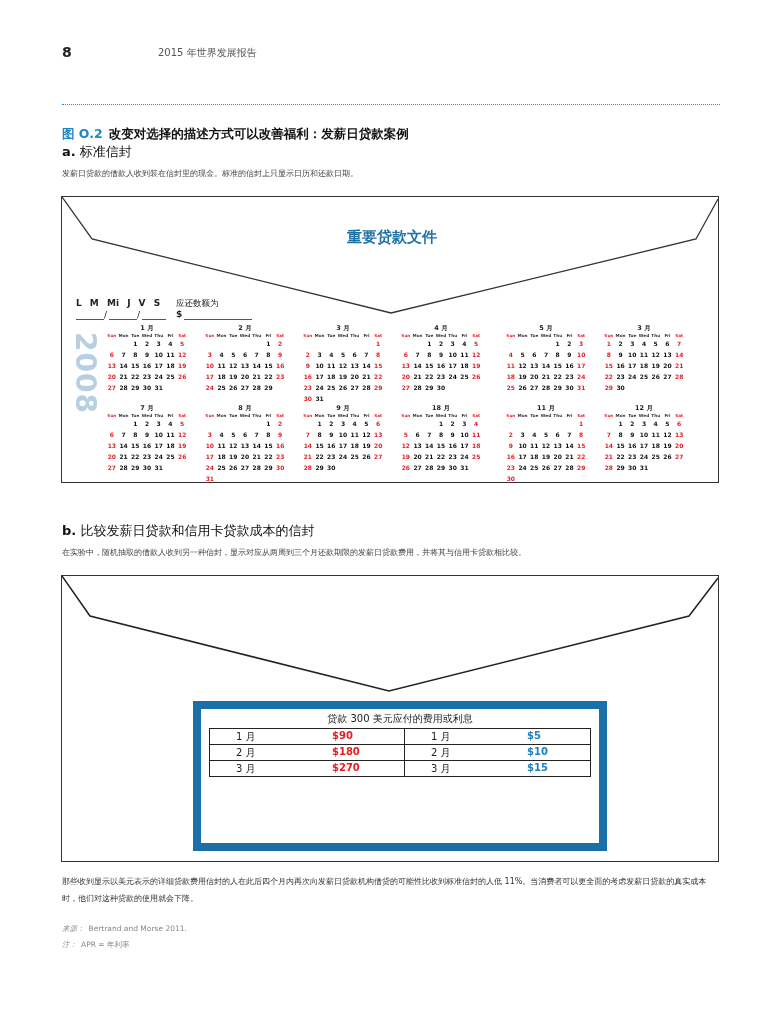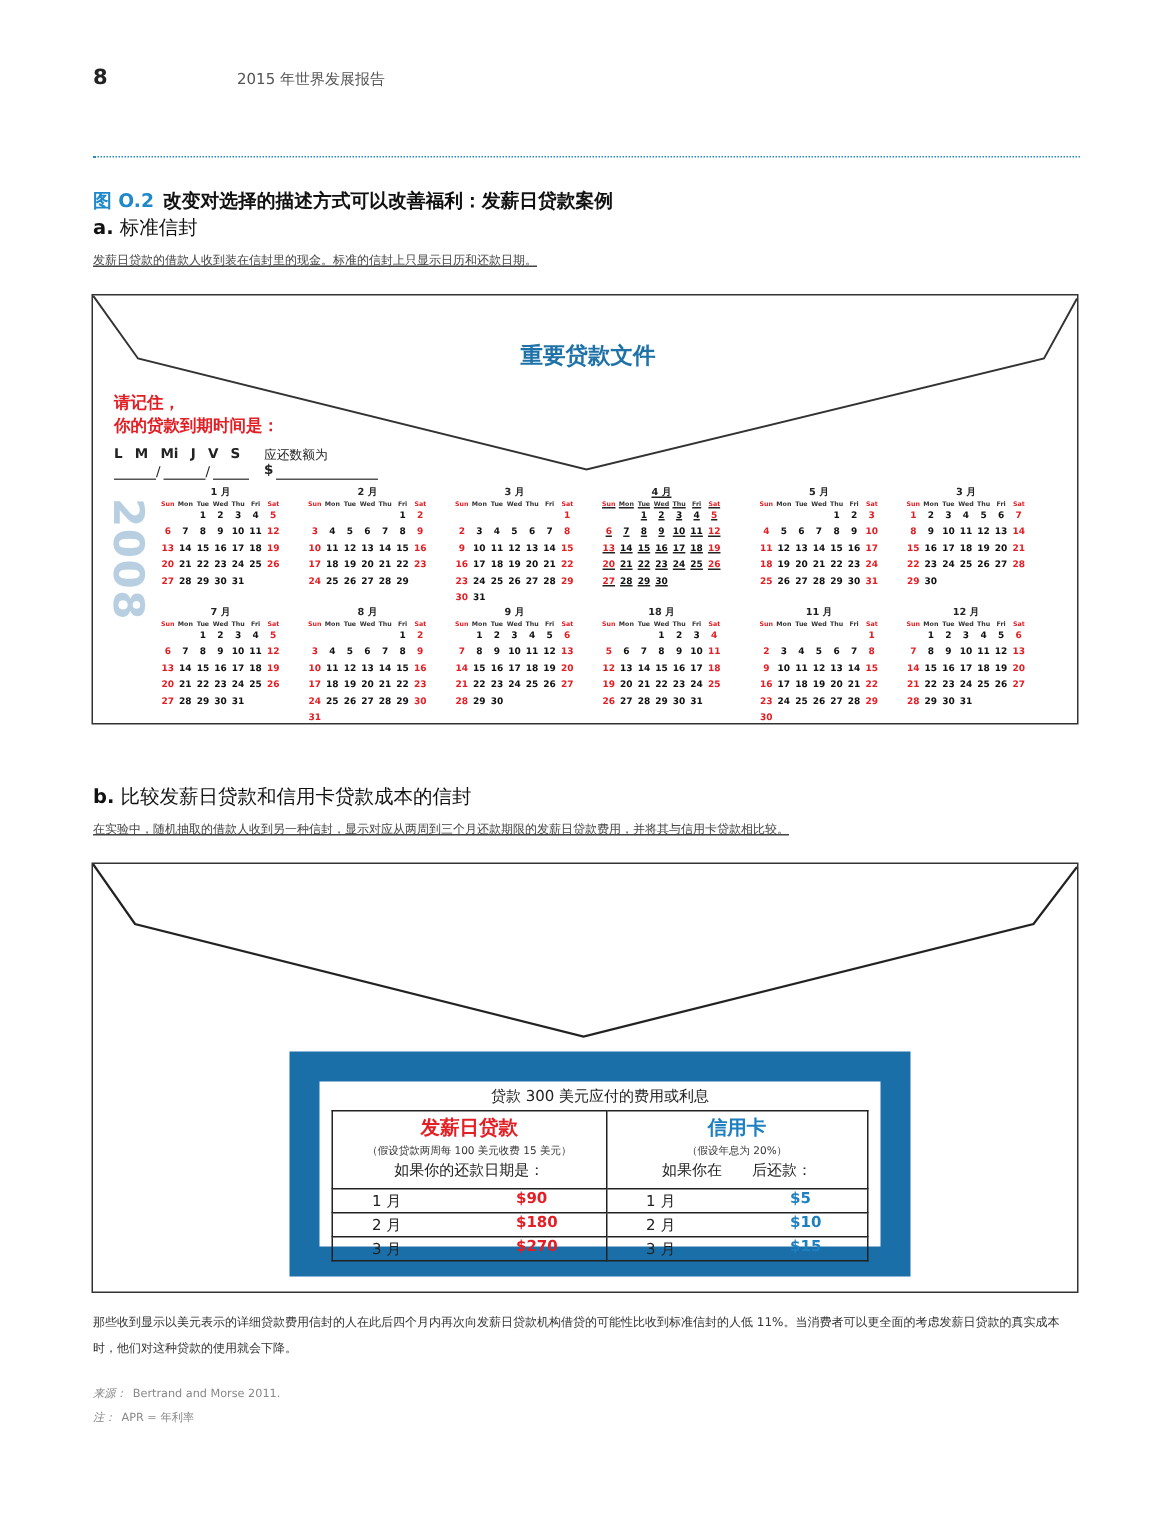--- a/index.html
+++ b/index.html
@@ -11,7 +11,7 @@
   .fig-title .fignum { color: #1e88c8; margin-right: 6px; }
   .sec-a { position: absolute; left: 62px; top: 143px; font-size: 13px; color: #111; }
   .sec-a b, .sec-b b { font-weight: bold; }
-  .cap { font-size: 8px; color: #444; position: absolute; left: 62px; text-decoration: underline; }
+  .cap { font-size: 8px; color: #444; position: absolute; left: 62px; }
 
   .env { position: absolute; border: 1.5px solid #333; background: #fff; }
   .env svg.flap { position: absolute; left: 0; top: 0; }

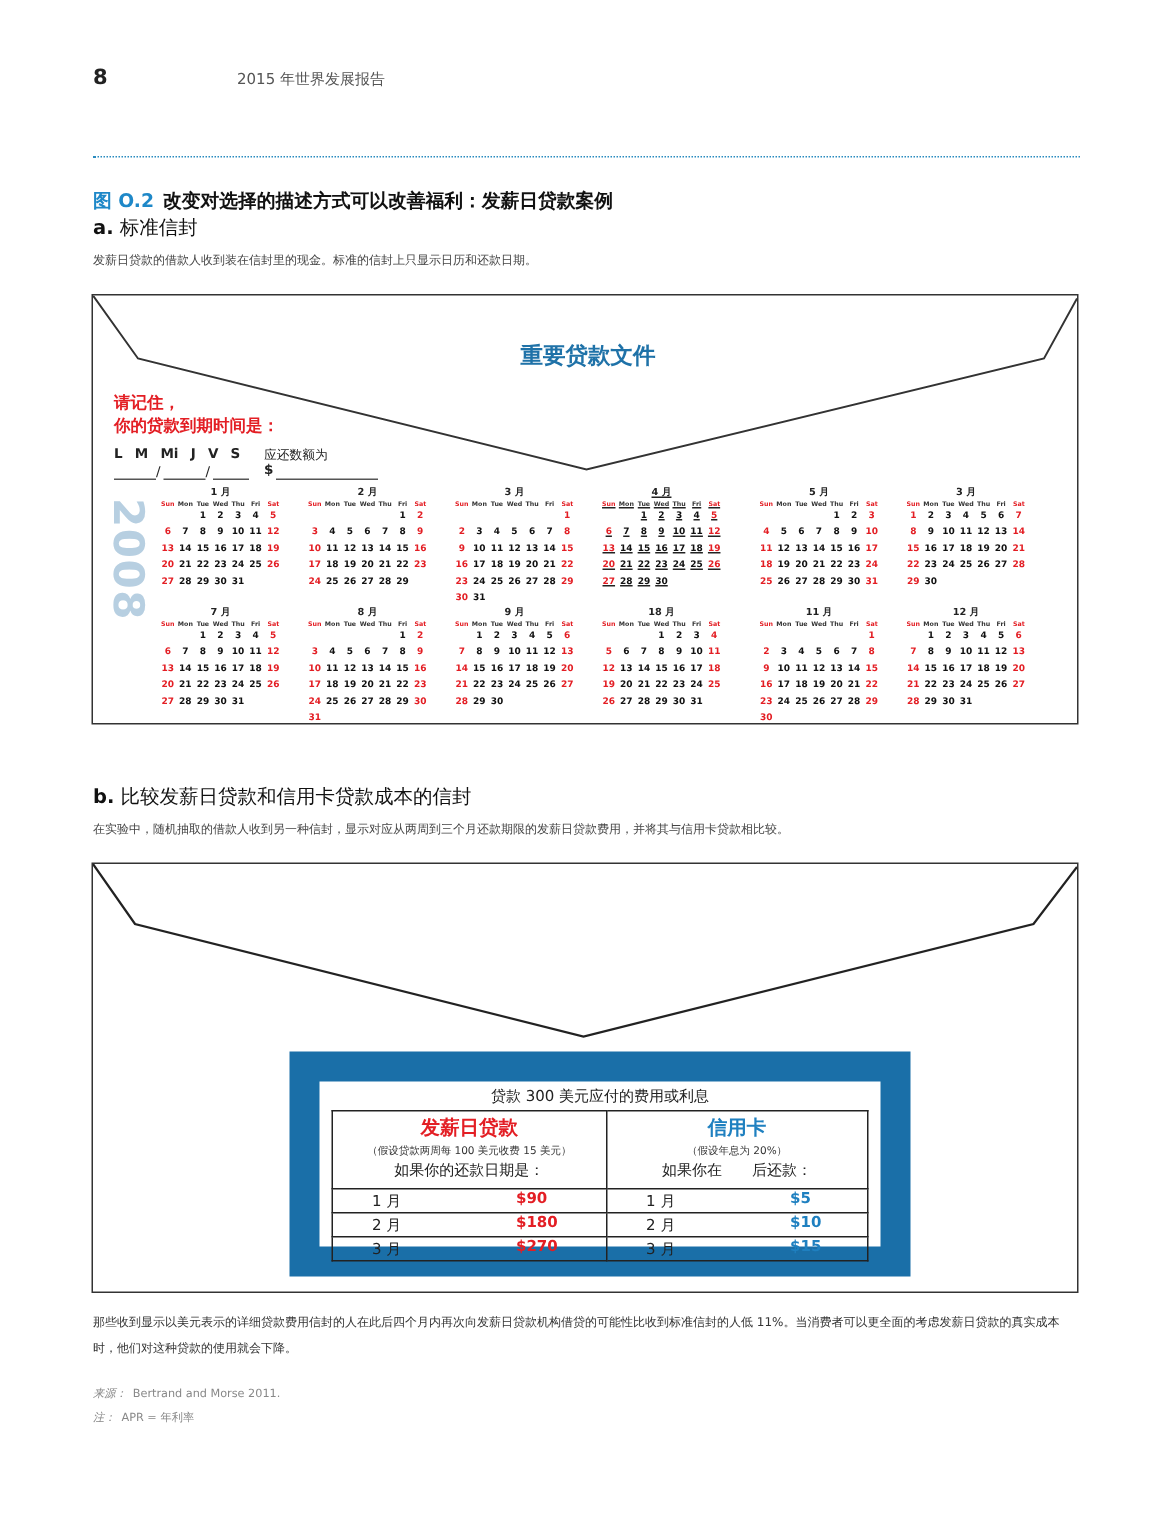--- a/index.html
+++ b/index.html
@@ -77,10 +77,6 @@
     <polyline points="0,0 30,42 329,116 634,42 656,2" fill="none" stroke="#333" stroke-width="1.3"></polyline>
   </svg>
   <div class="imp-title">重要贷款文件</div>
-  <div class="remember">
-    <div>请记住，</div>
-    <div>你的贷款到期时间是：</div>
-  </div>
   <div class="days-row">L  M  Mi  J  V  S</div>
   <div class="due-label">应还数额为</div>
   <div class="blank-line" style="left:14px;width:28px"></div>

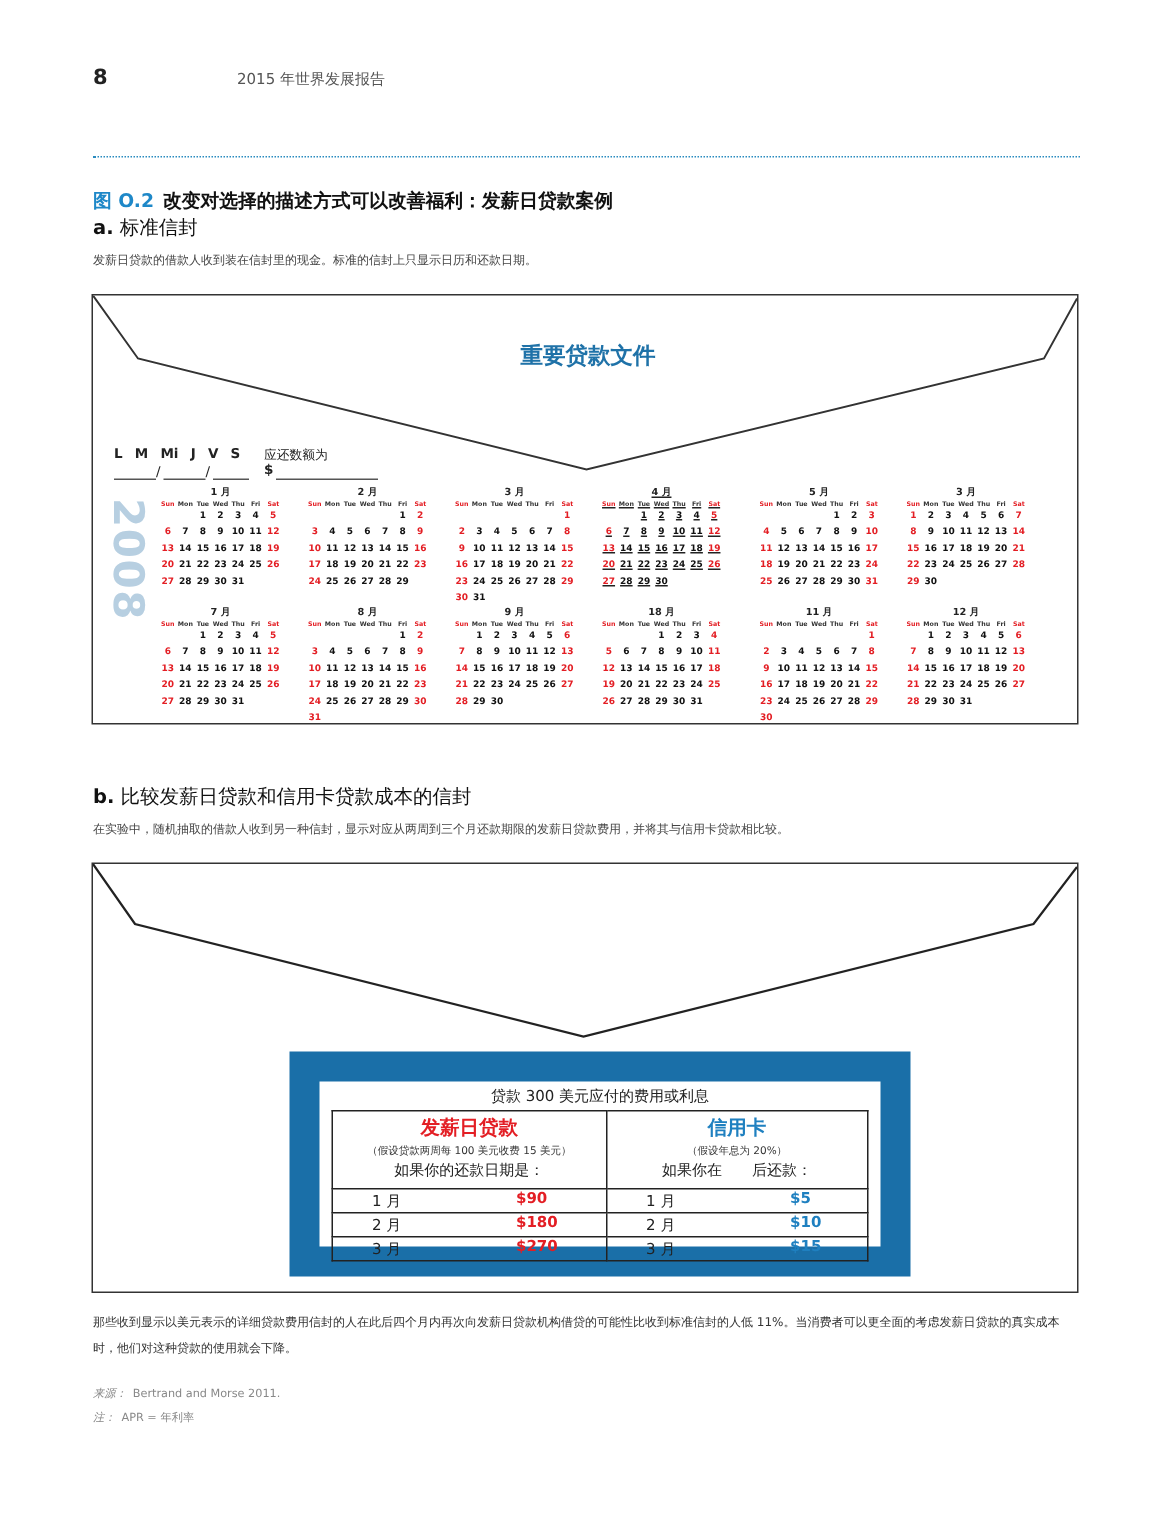--- a/index.html
+++ b/index.html
@@ -234,7 +234,7 @@
           <span>31</span>
         </div>
       </div>
-      <div class="month" style="left: 338px; top: 127px; text-decoration: underline;">
+      <div class="month" style="left: 338px; top: 127px;">
         <div class="mname">4 月</div>
         <div class="wd">
           <span class="red">Sun</span>

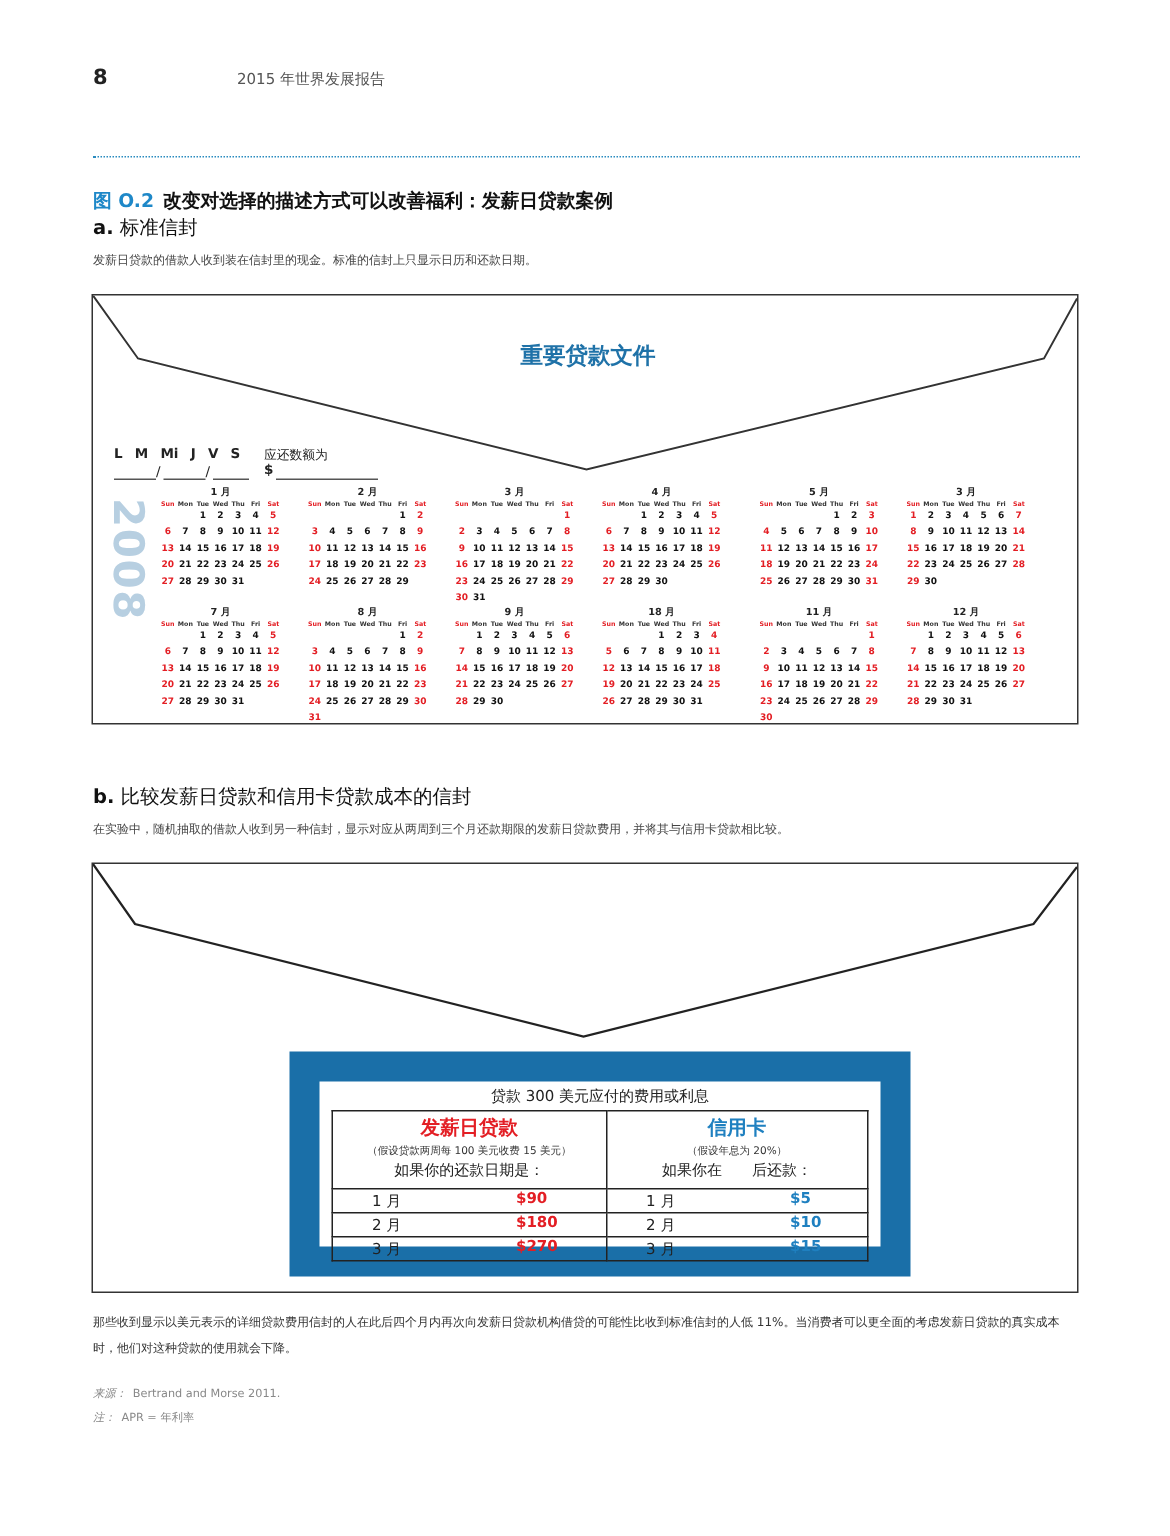--- a/index.html
+++ b/index.html
@@ -36,7 +36,7 @@
   .month .grid span { text-align: center; height: 9px; color: #111; }
   .month .grid span.red { color: #e31e24; }
 
-  .cost-box { position: absolute; left: 131px; top: 125px; width: 414px; height: 150px; background: #1a6fa8; padding: 20px; }
+  .cost-box { position: absolute; left: 131px; top: 125px; width: 414px; height: 150px; background: #1a6fa8; padding: 8px; }
   .cost-inner { background: #fff; width: 100%; height: 100%; padding: 3px 8px 0 8px; }
   .cost-title { text-align: center; font-size: 10px; color: #222; height: 16px; }
   .cost-table { width: 100%; border-collapse: collapse; border: 1.5px solid #222; }

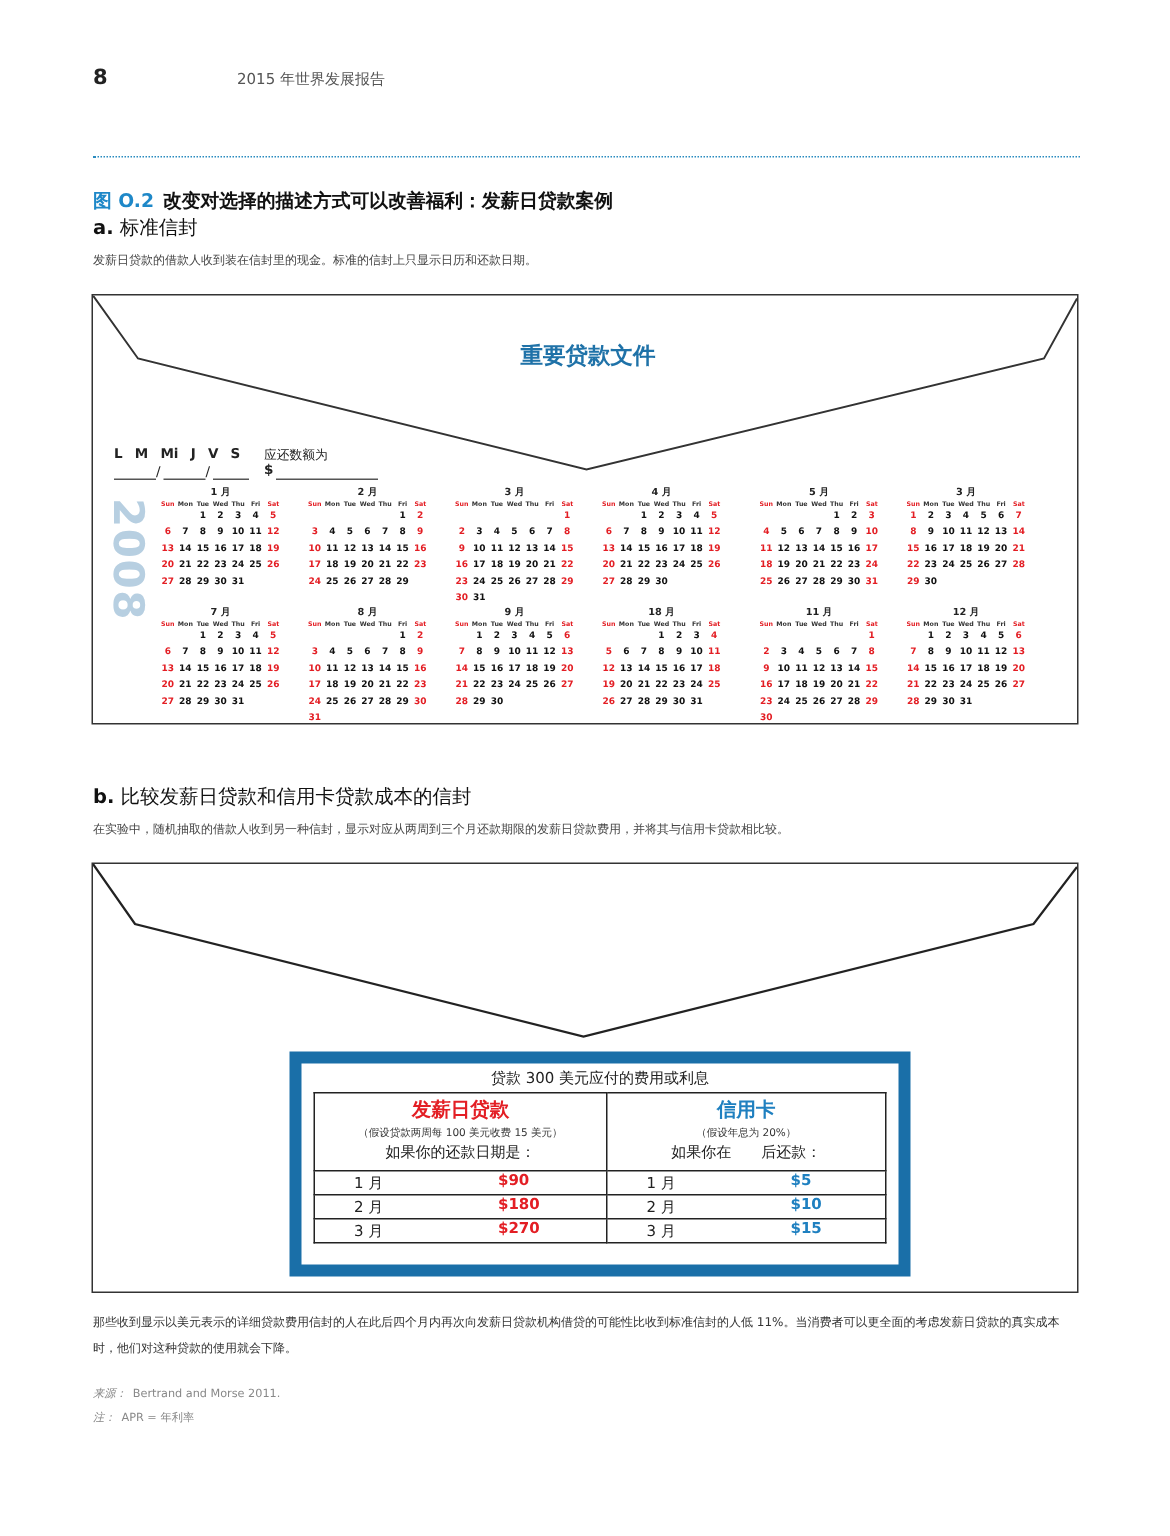--- a/index.html
+++ b/index.html
@@ -676,18 +676,6 @@
       <div class="cost-title">贷款 300 美元应付的费用或利息</div>
       <table class="cost-table">
         <tbody>
-            <tr class="hd">
-          <td>
-            <span class="t-pay">发薪日贷款</span>
-            <span class="sub">（假设贷款两周每 100 美元收费 15 美元）</span>
-            <span class="q">如果你的还款日期是：</span>
-          </td>
-          <td>
-            <span class="t-cc">信用卡</span>
-            <span class="sub">（假设年息为 20%）</span>
-            <span class="q">如果你在　　后还款：</span>
-          </td>
-        </tr>
         <tr>
           <td>
                 <div class="cell-flex">

